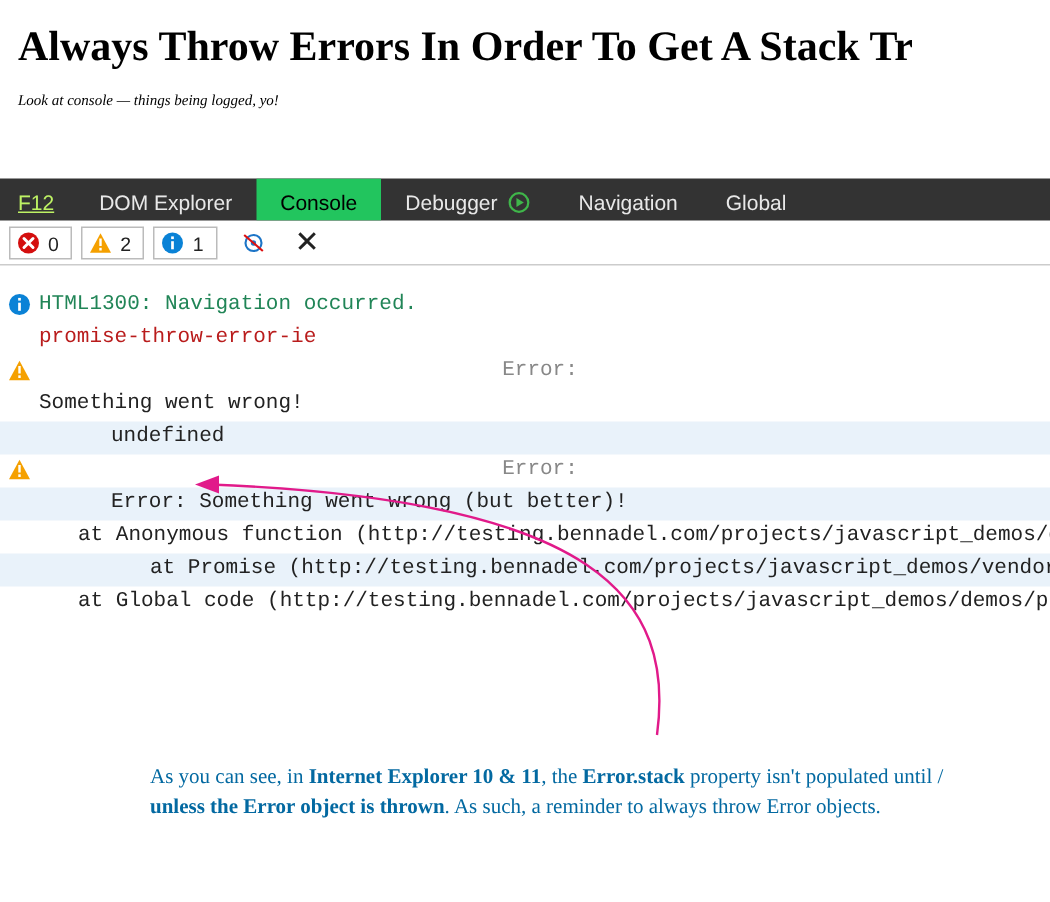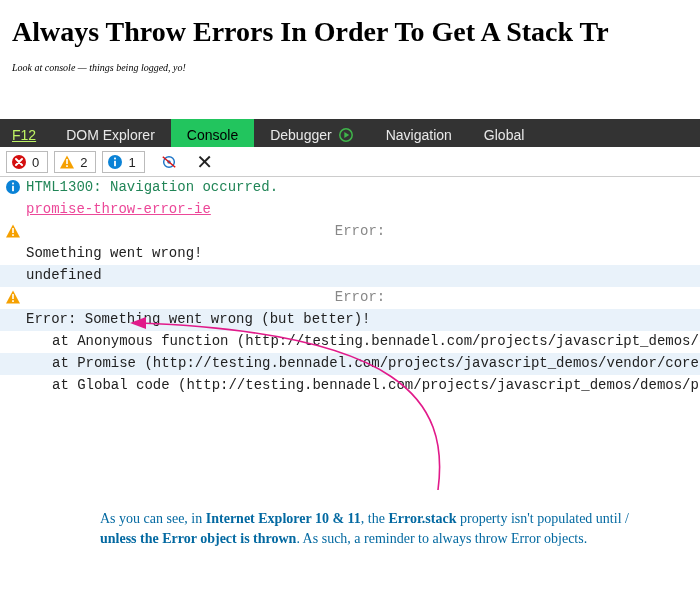--- a/index.html
+++ b/index.html
@@ -55,7 +55,7 @@
 
   .console {
     font-family: Consolas, 'Courier New', monospace;
-    font-size:14px; color:#222;
+    font-size:14px; color:#222;margin-top:16px;
   }
   .row { display:flex; align-items:flex-start; min-height:22px; }
   .gutter { width:26px; display:flex; justify-content:center; padding-top:2px; flex:none; }

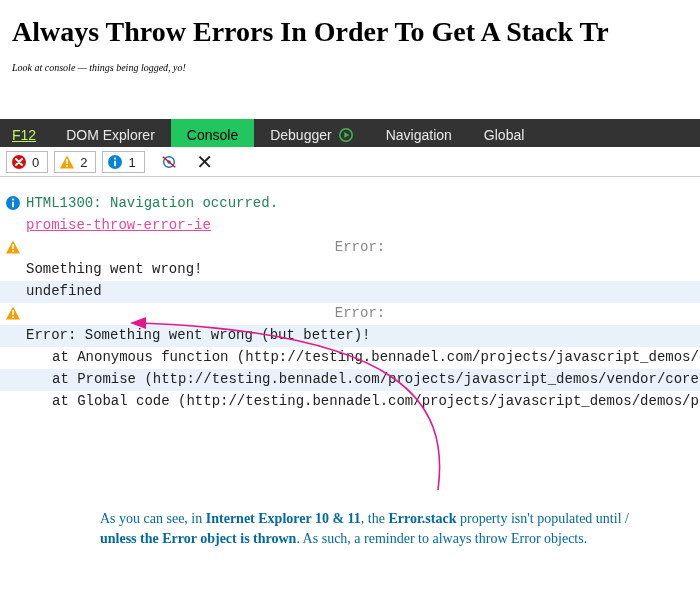--- a/index.html
+++ b/index.html
@@ -63,7 +63,7 @@
   .hl { background:#e9f2fa; }
   .grey { color:#888;text-align:center; }
   .code { color:#218557; }
-  .link { color:#ec4899;text-decoration:underline; }
+  .link { color:#b91c1c; }
   .trace { padding-left:26px; }
 
   

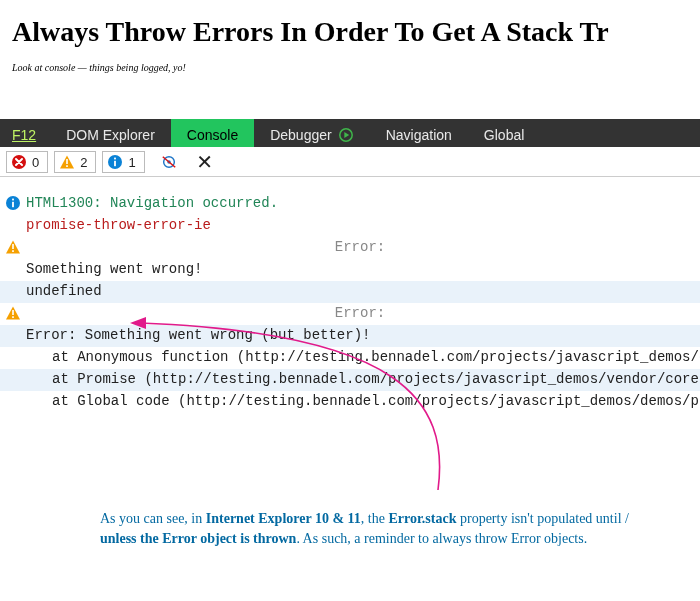--- a/index.html
+++ b/index.html
@@ -60,7 +60,7 @@
   .row { display:flex; align-items:flex-start; min-height:22px; }
   .gutter { width:26px; display:flex; justify-content:center; padding-top:2px; flex:none; }
   .msg { flex:1; padding:2px 6px 2px 0; white-space:nowrap; overflow:hidden; }
-  .hl { background:#e9f2fa; }
+  .hl { background:#e9f2fa;padding-left:48px; }
   .grey { color:#888;text-align:center; }
   .code { color:#218557; }
   .link { color:#b91c1c; }

